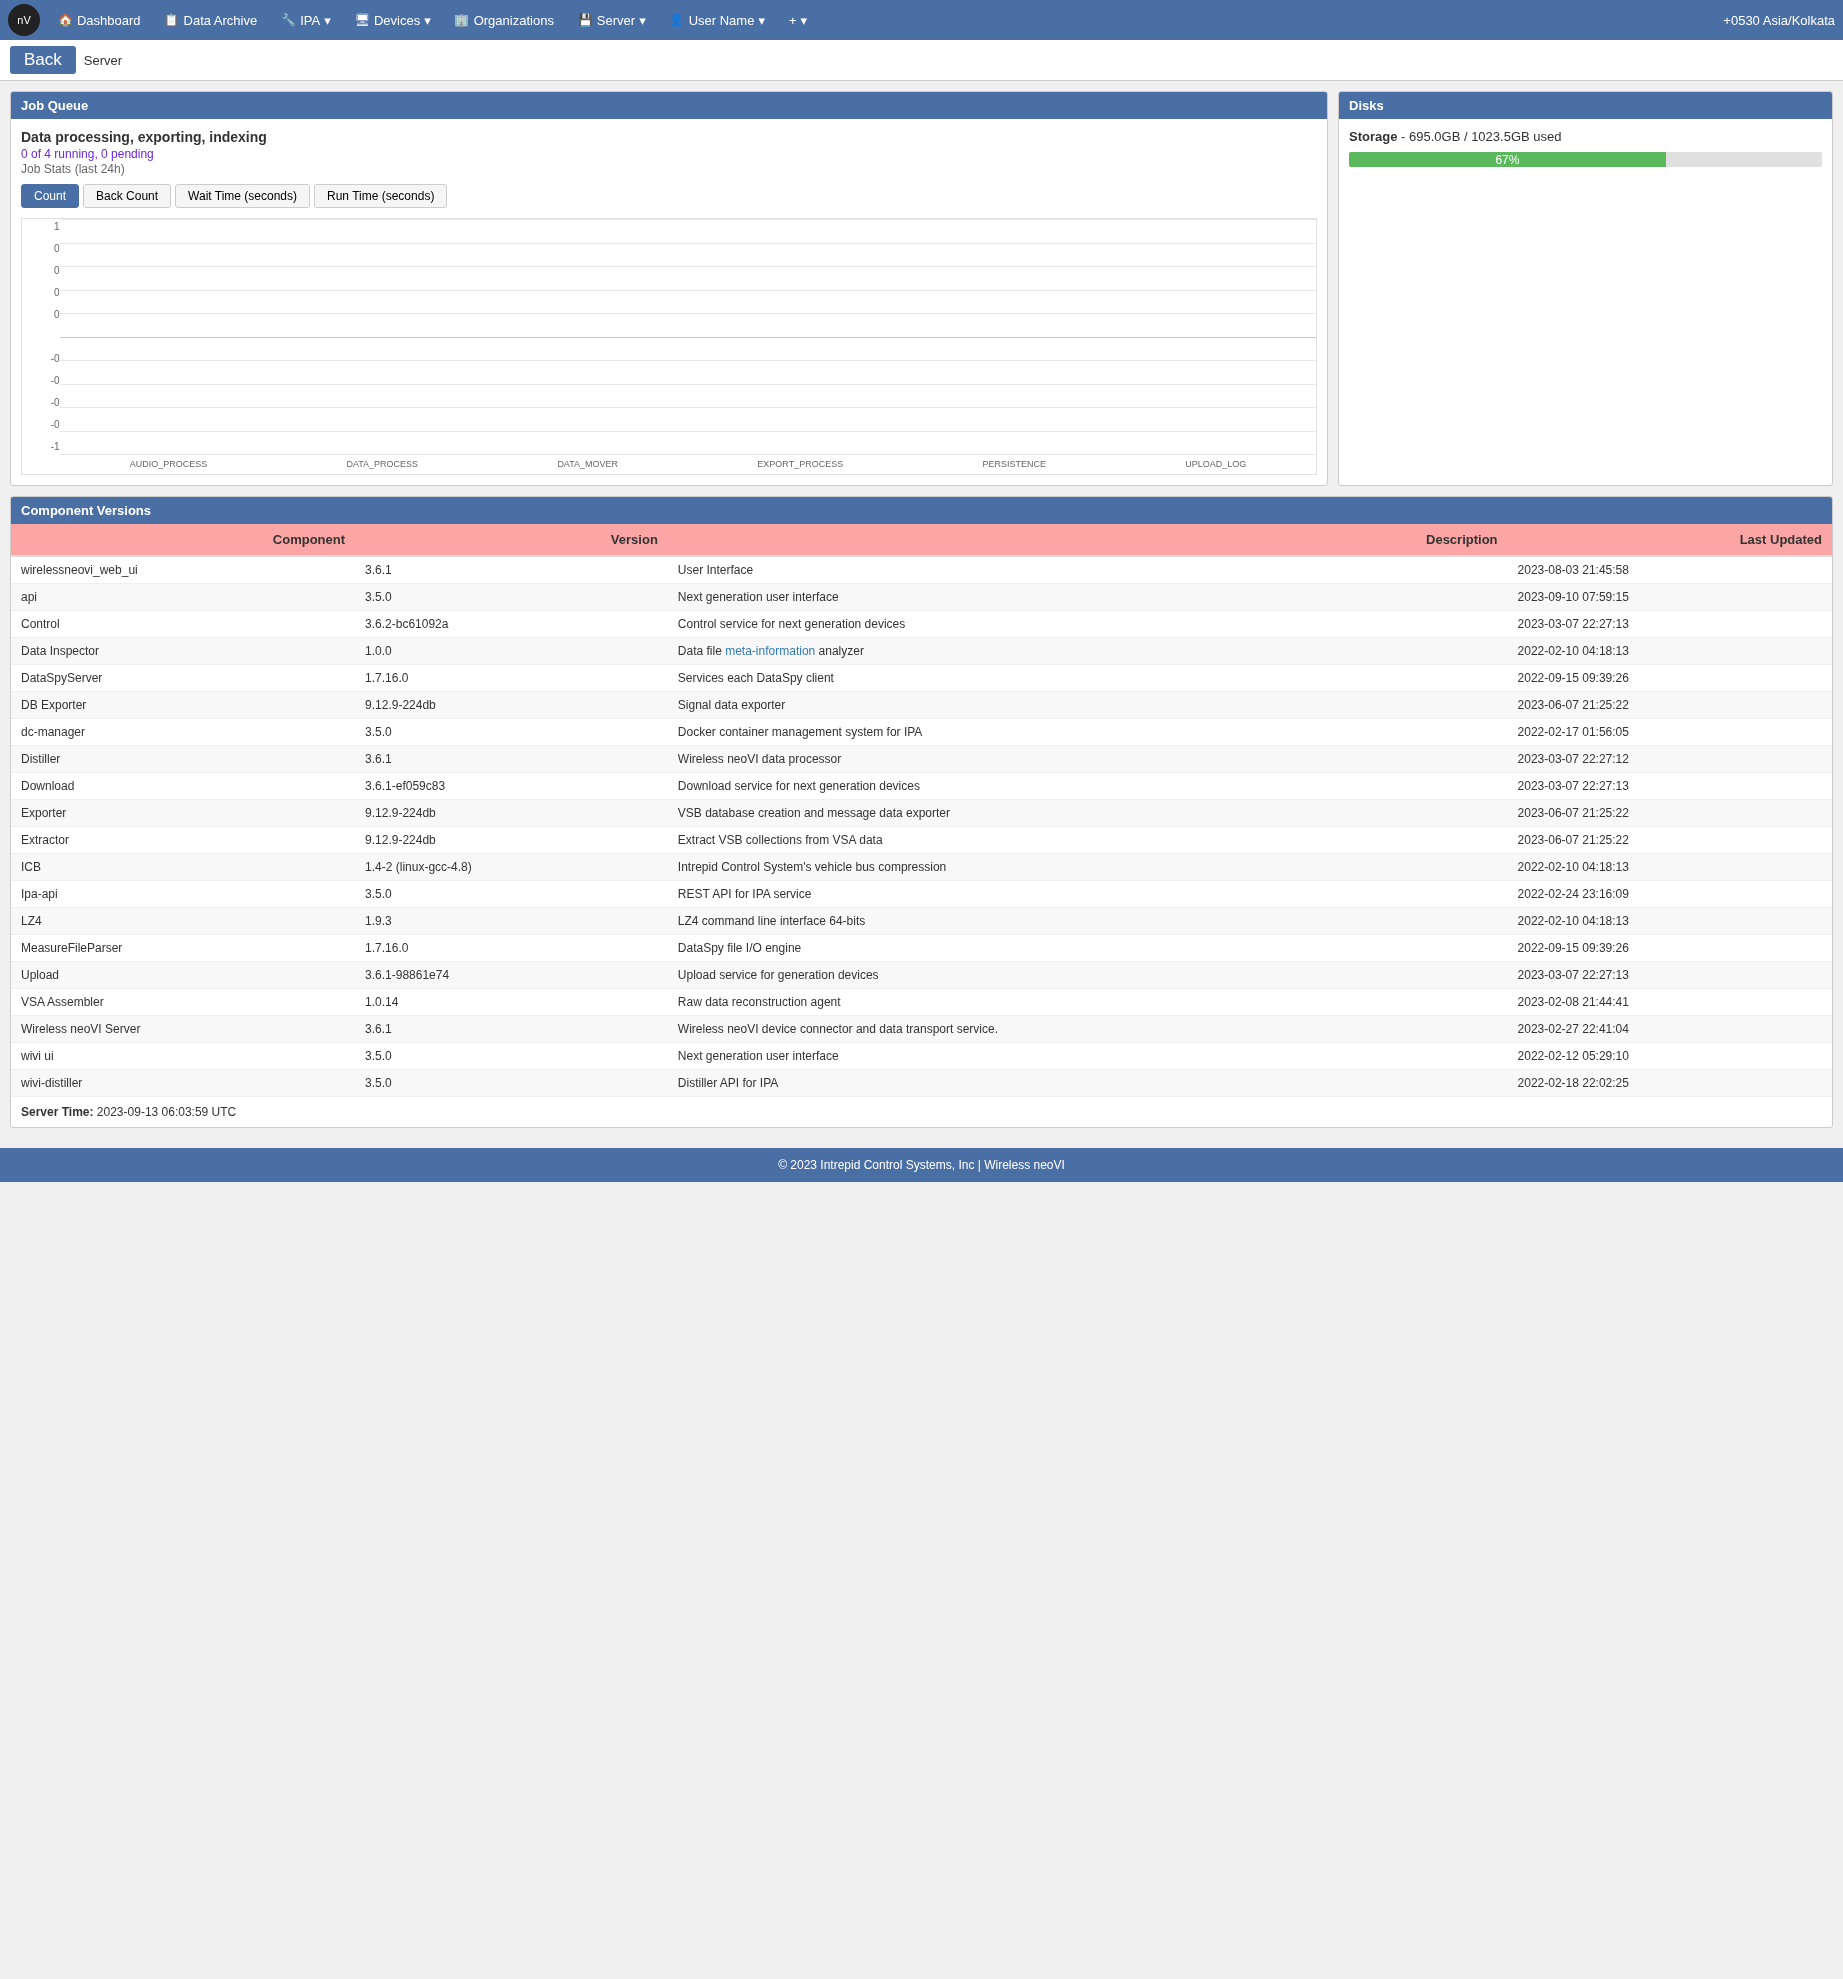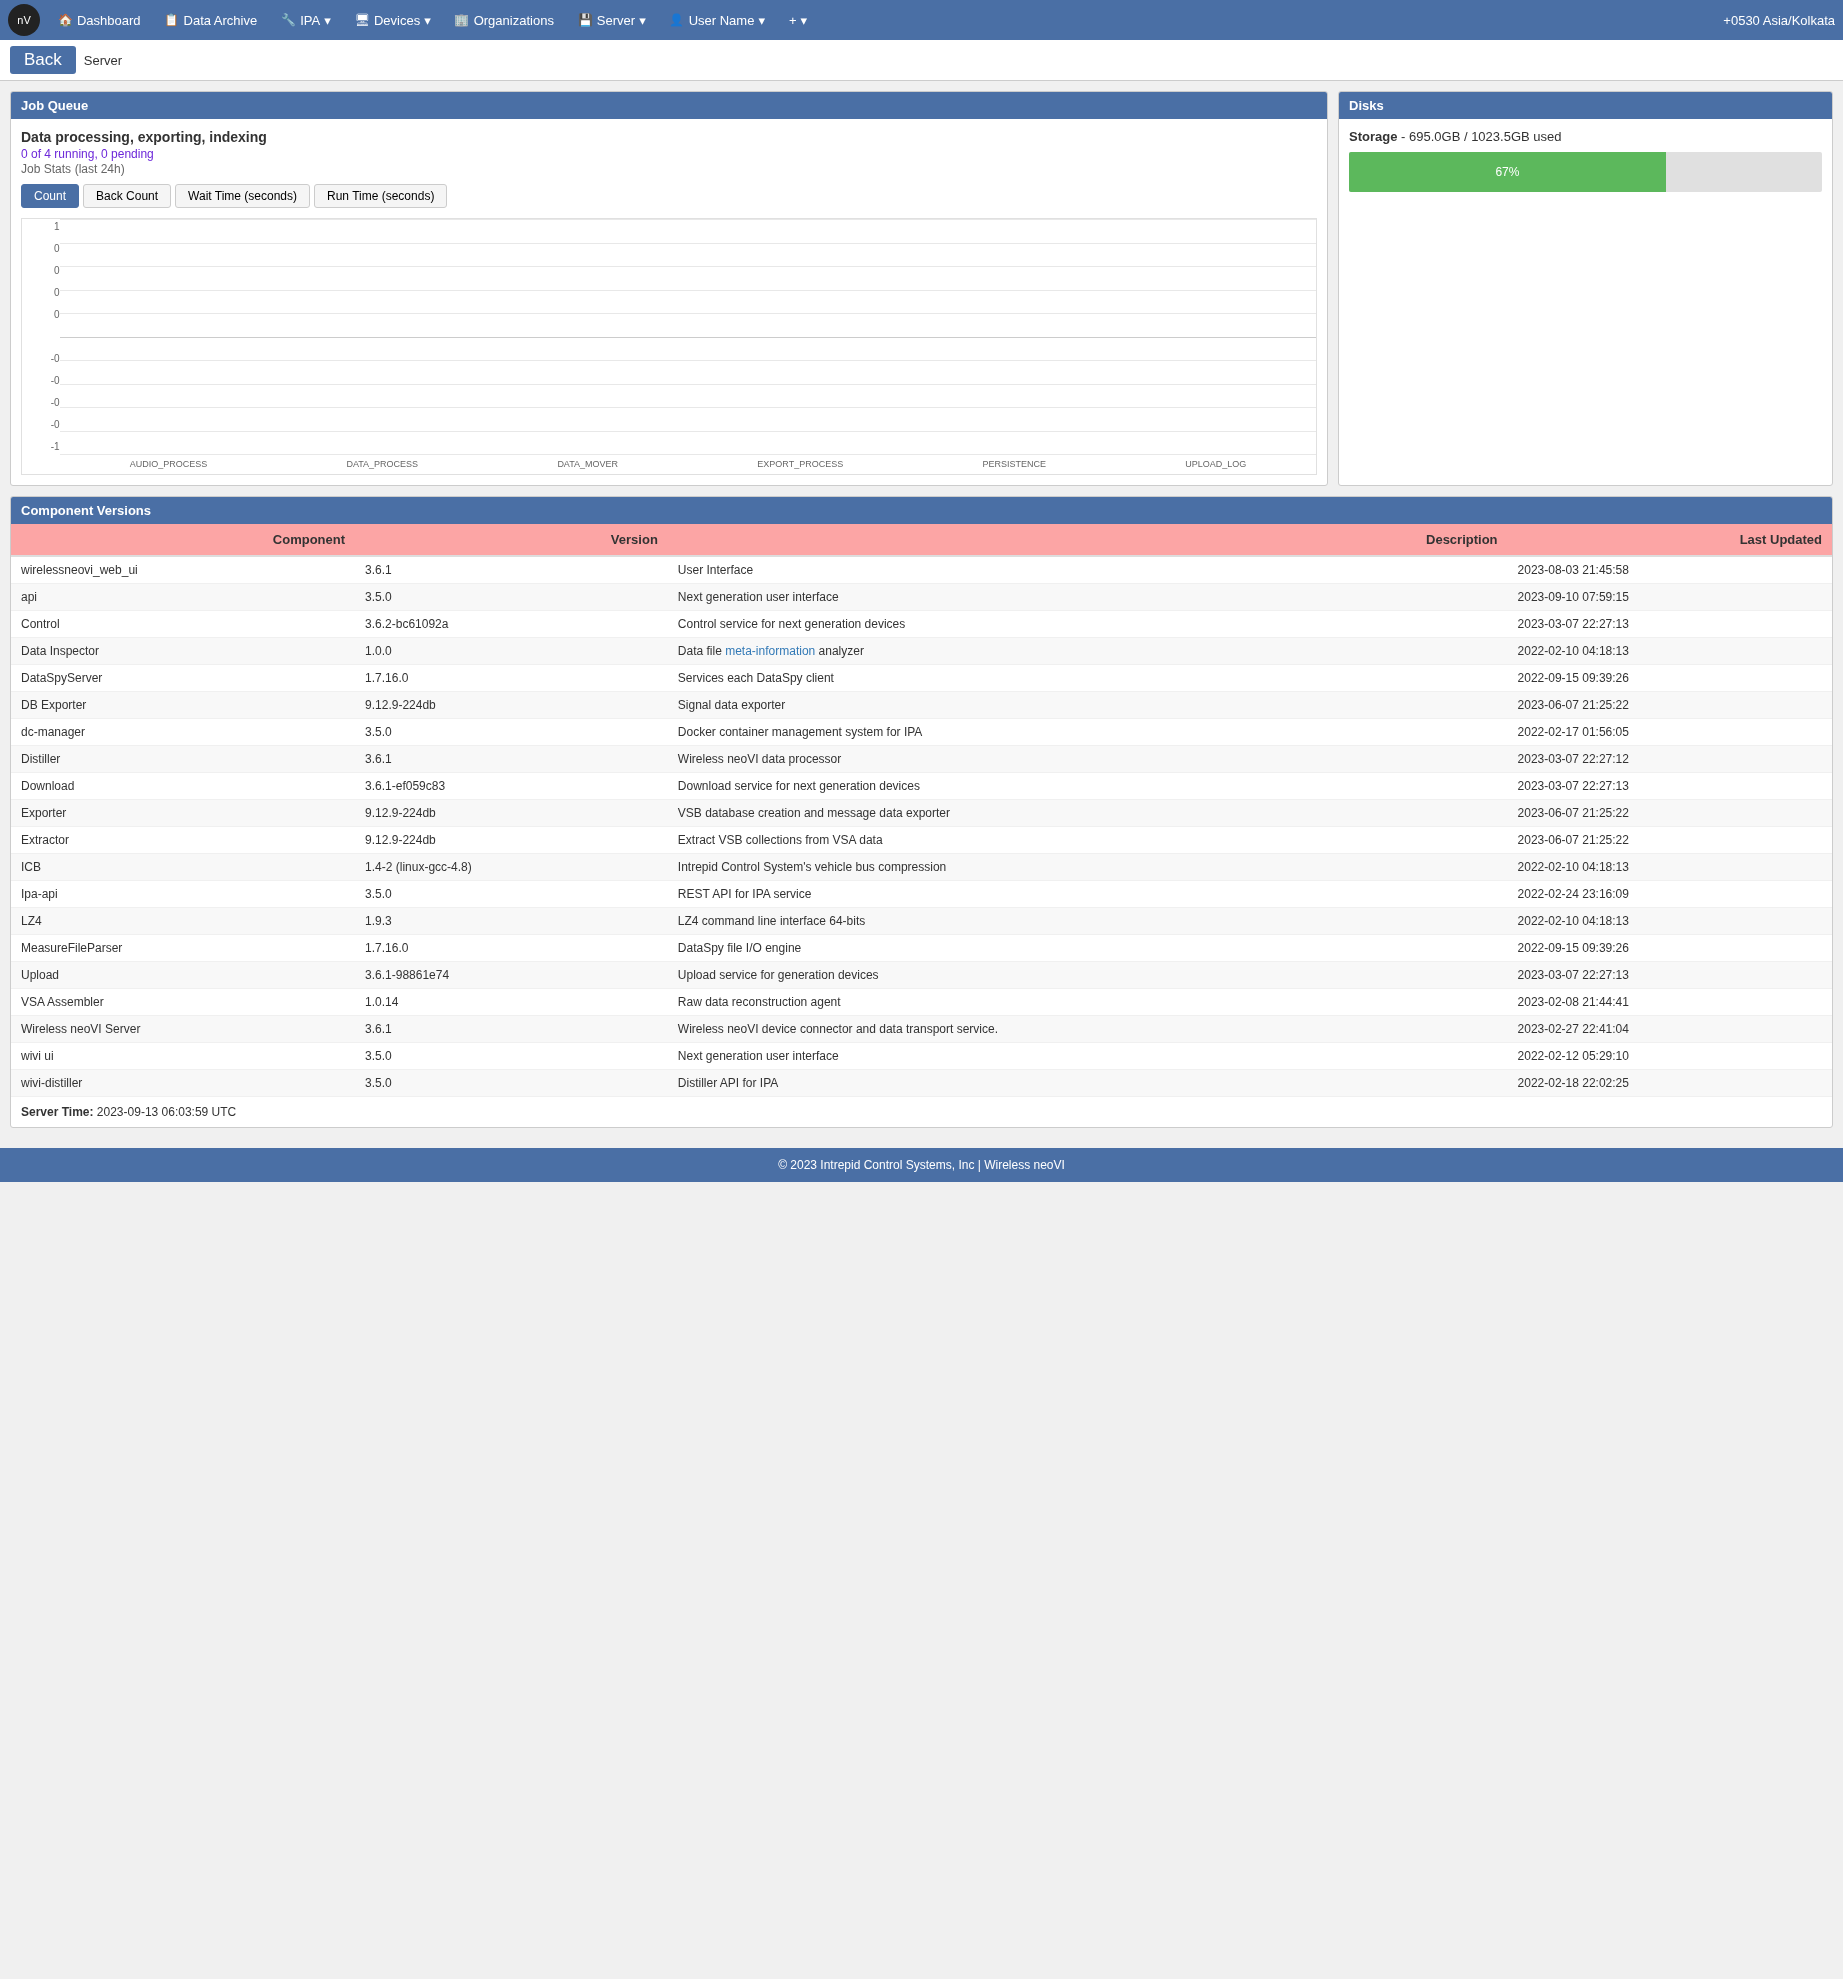--- a/index.html
+++ b/index.html
@@ -162,7 +162,7 @@
     .storage-label strong { font-weight: bold; }
     .progress-bar-container {
       background: #e0e0e0;
-      height: 40px;
+      height: 15px;
       border-radius: 2px;
       overflow: hidden;
       position: relative;

